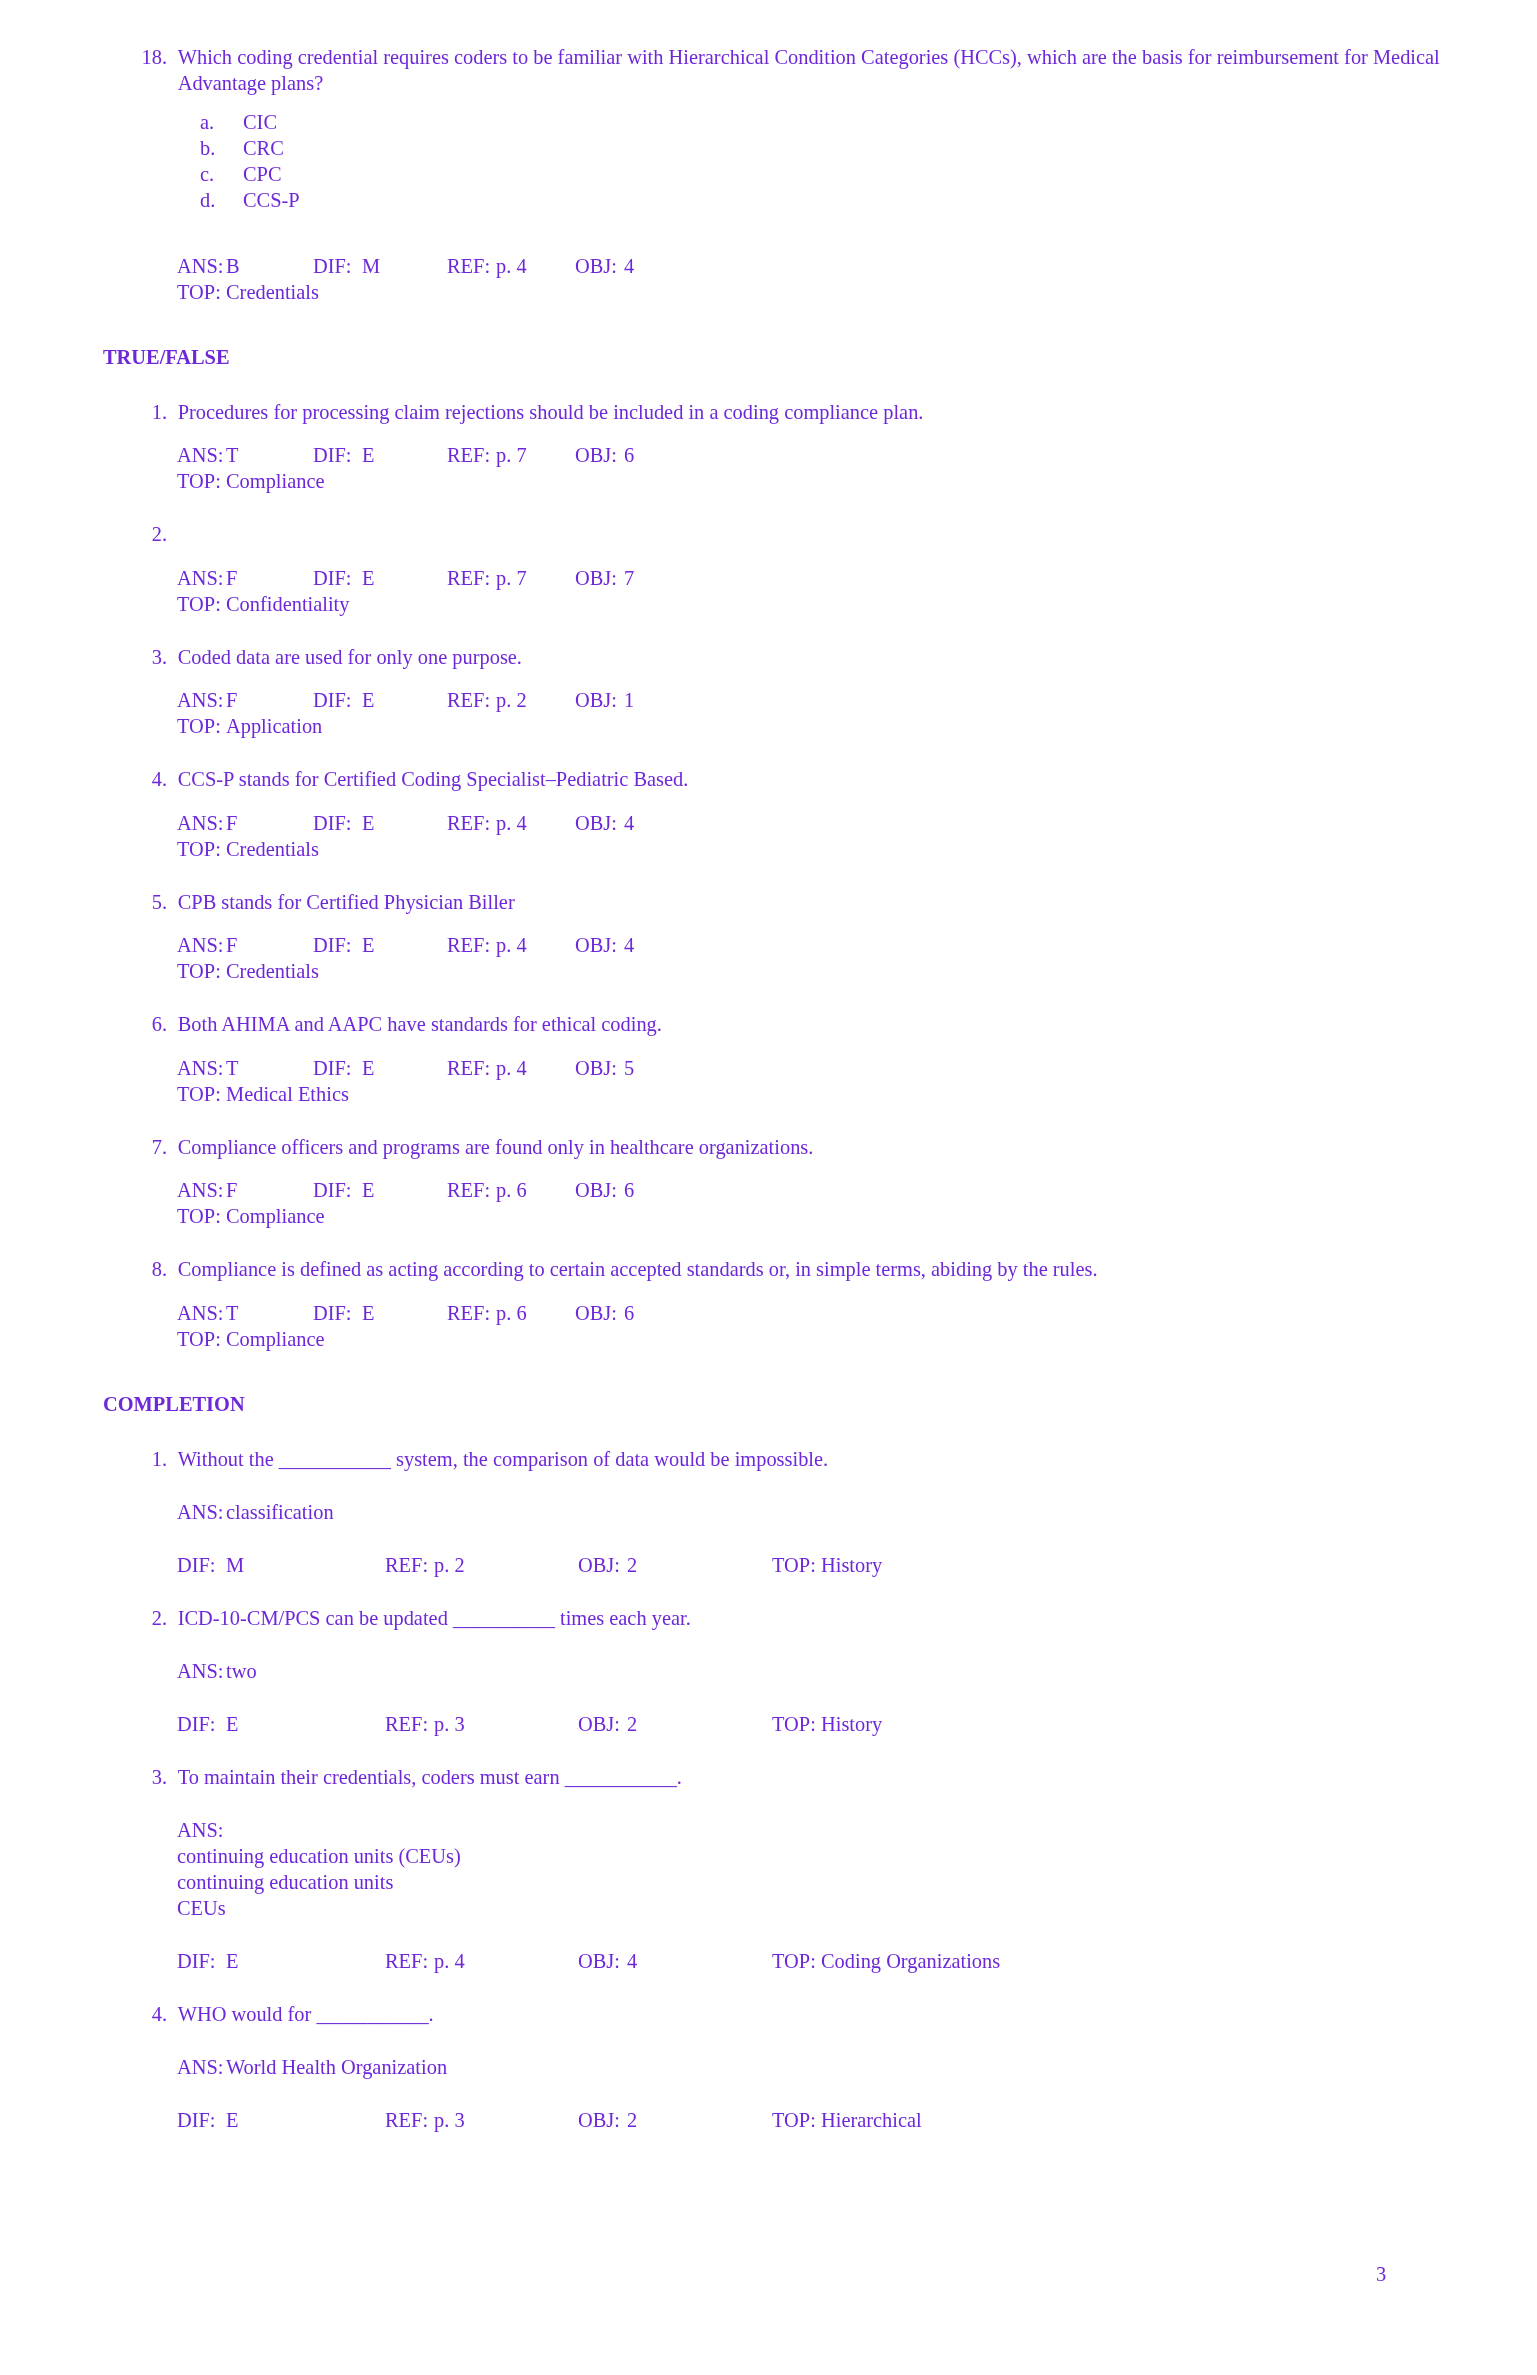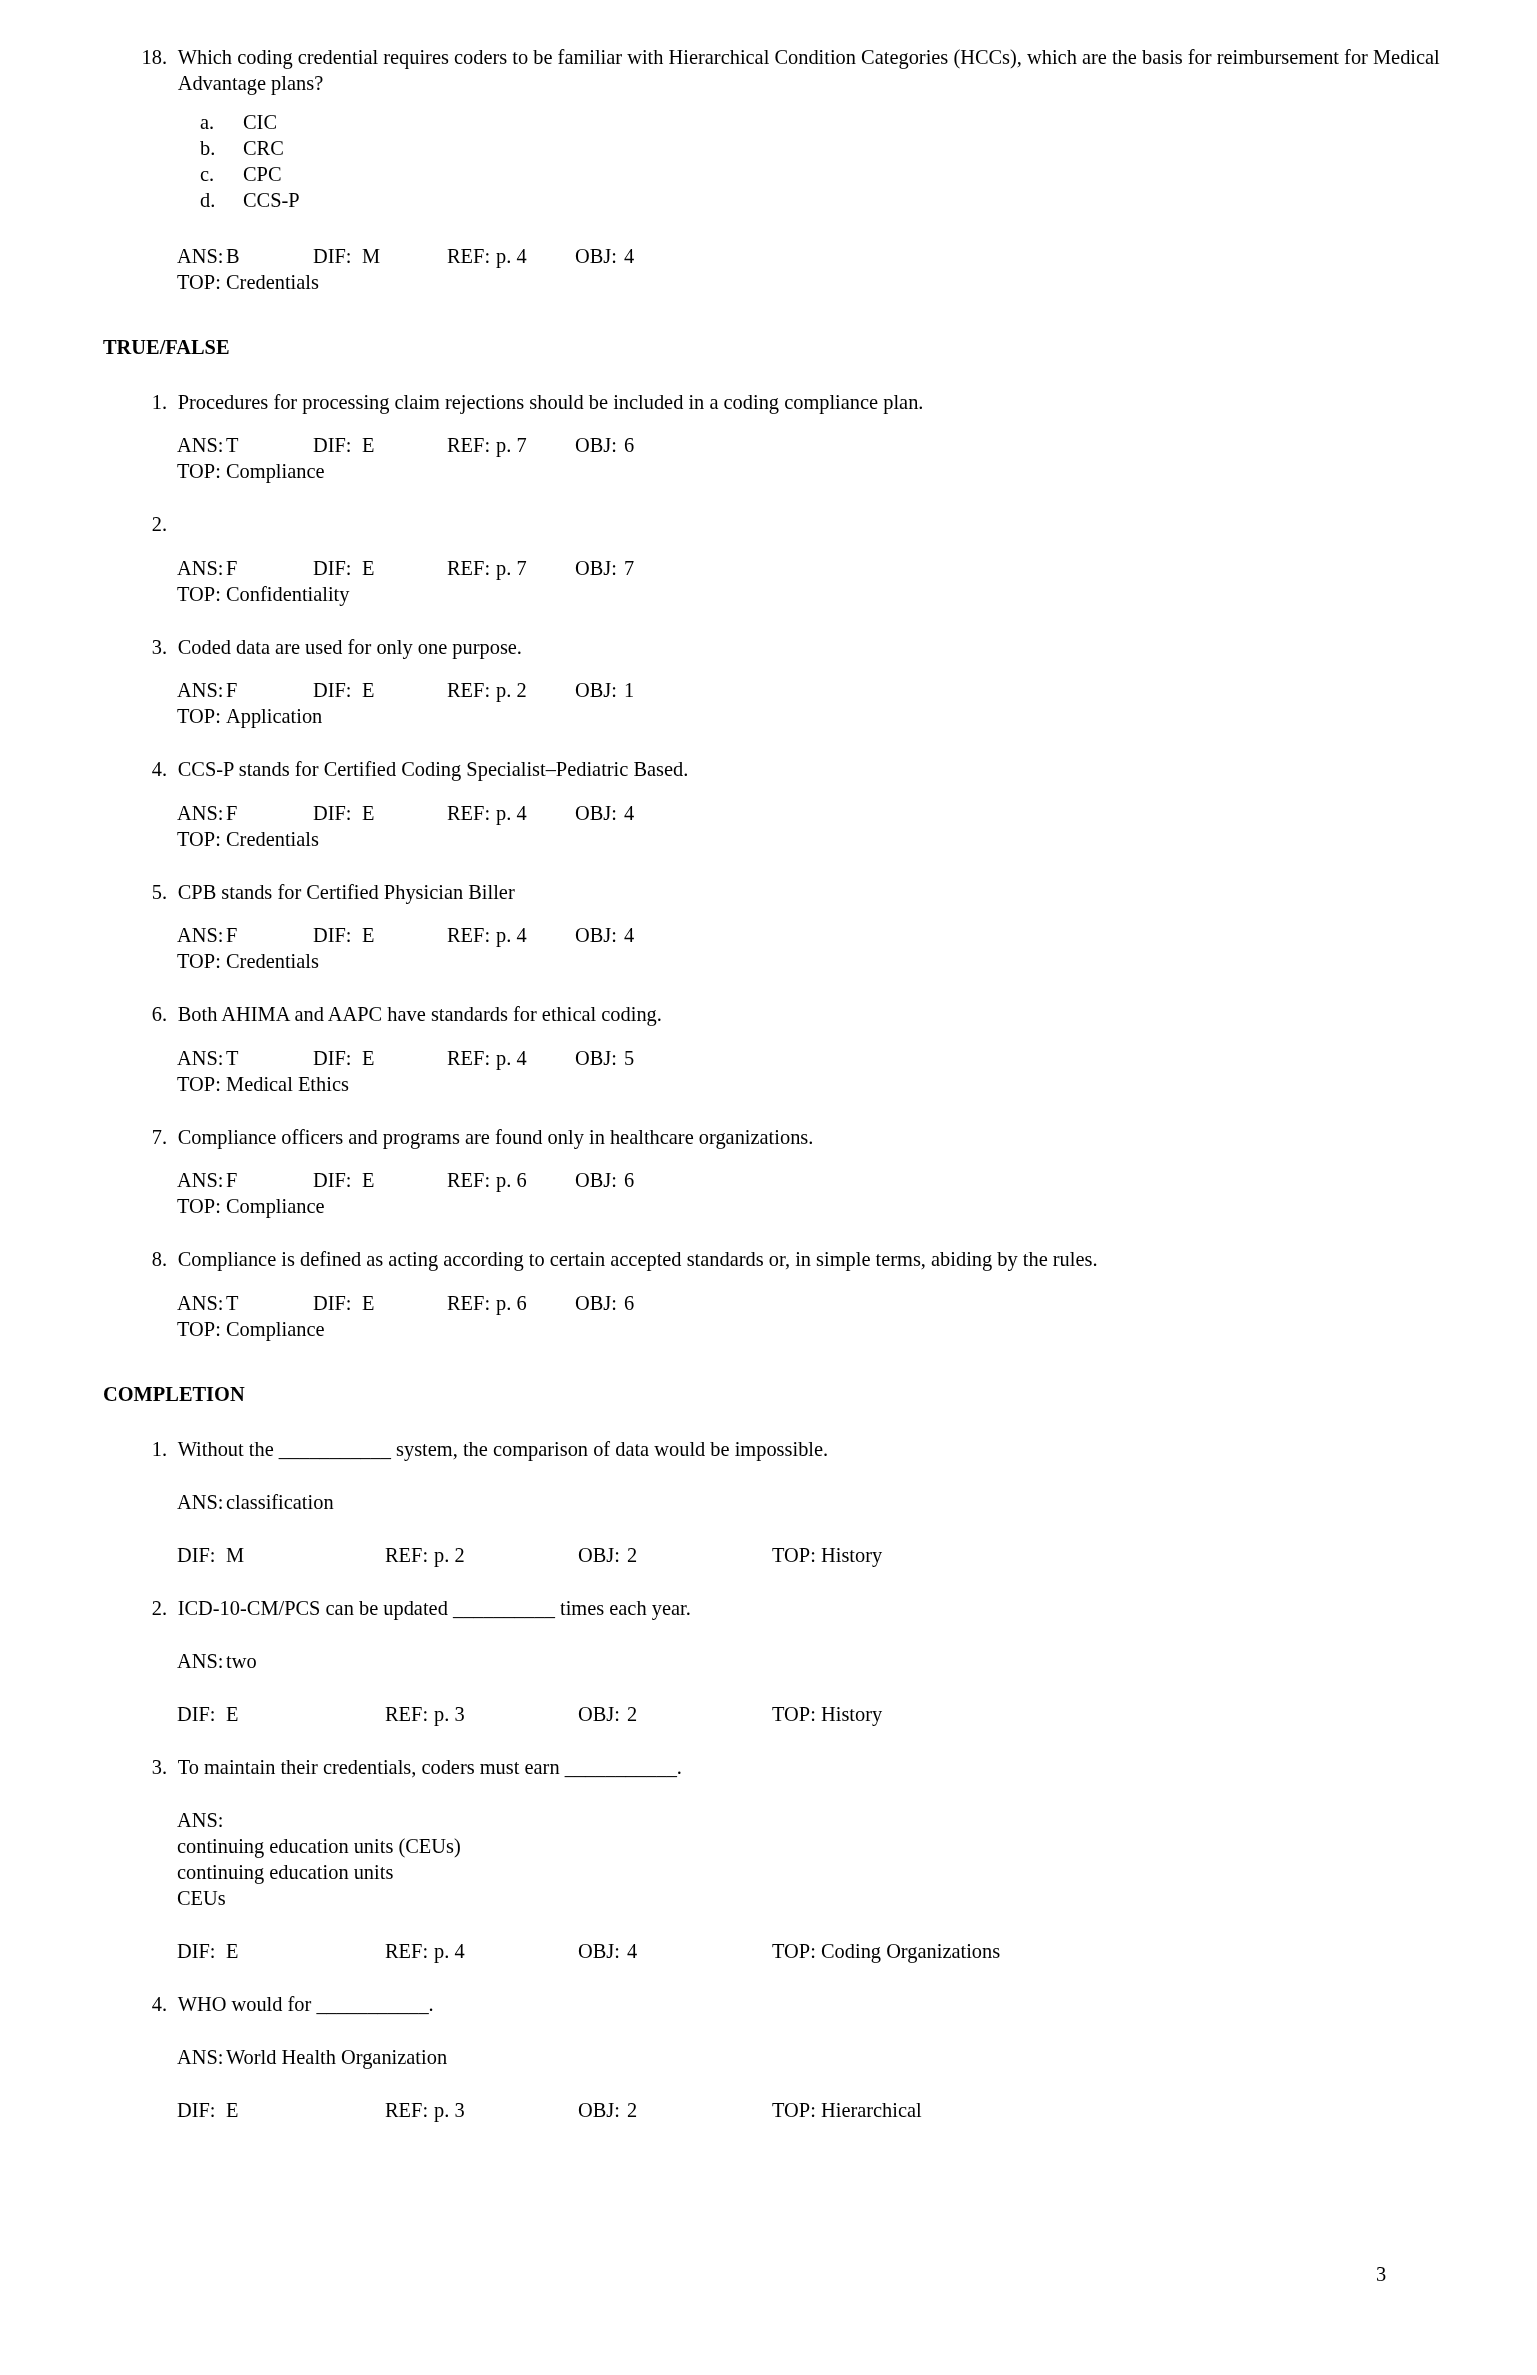--- a/index.html
+++ b/index.html
@@ -8,7 +8,7 @@
     width: 1537px;
     height: 2375px;
     background: #ffffff;
-    color: #000000;
+    color: #6d28d9;
     font-family: "Liberation Serif", "DejaVu Serif", serif;
     font-size: 20.4px;
     line-height: 26px;

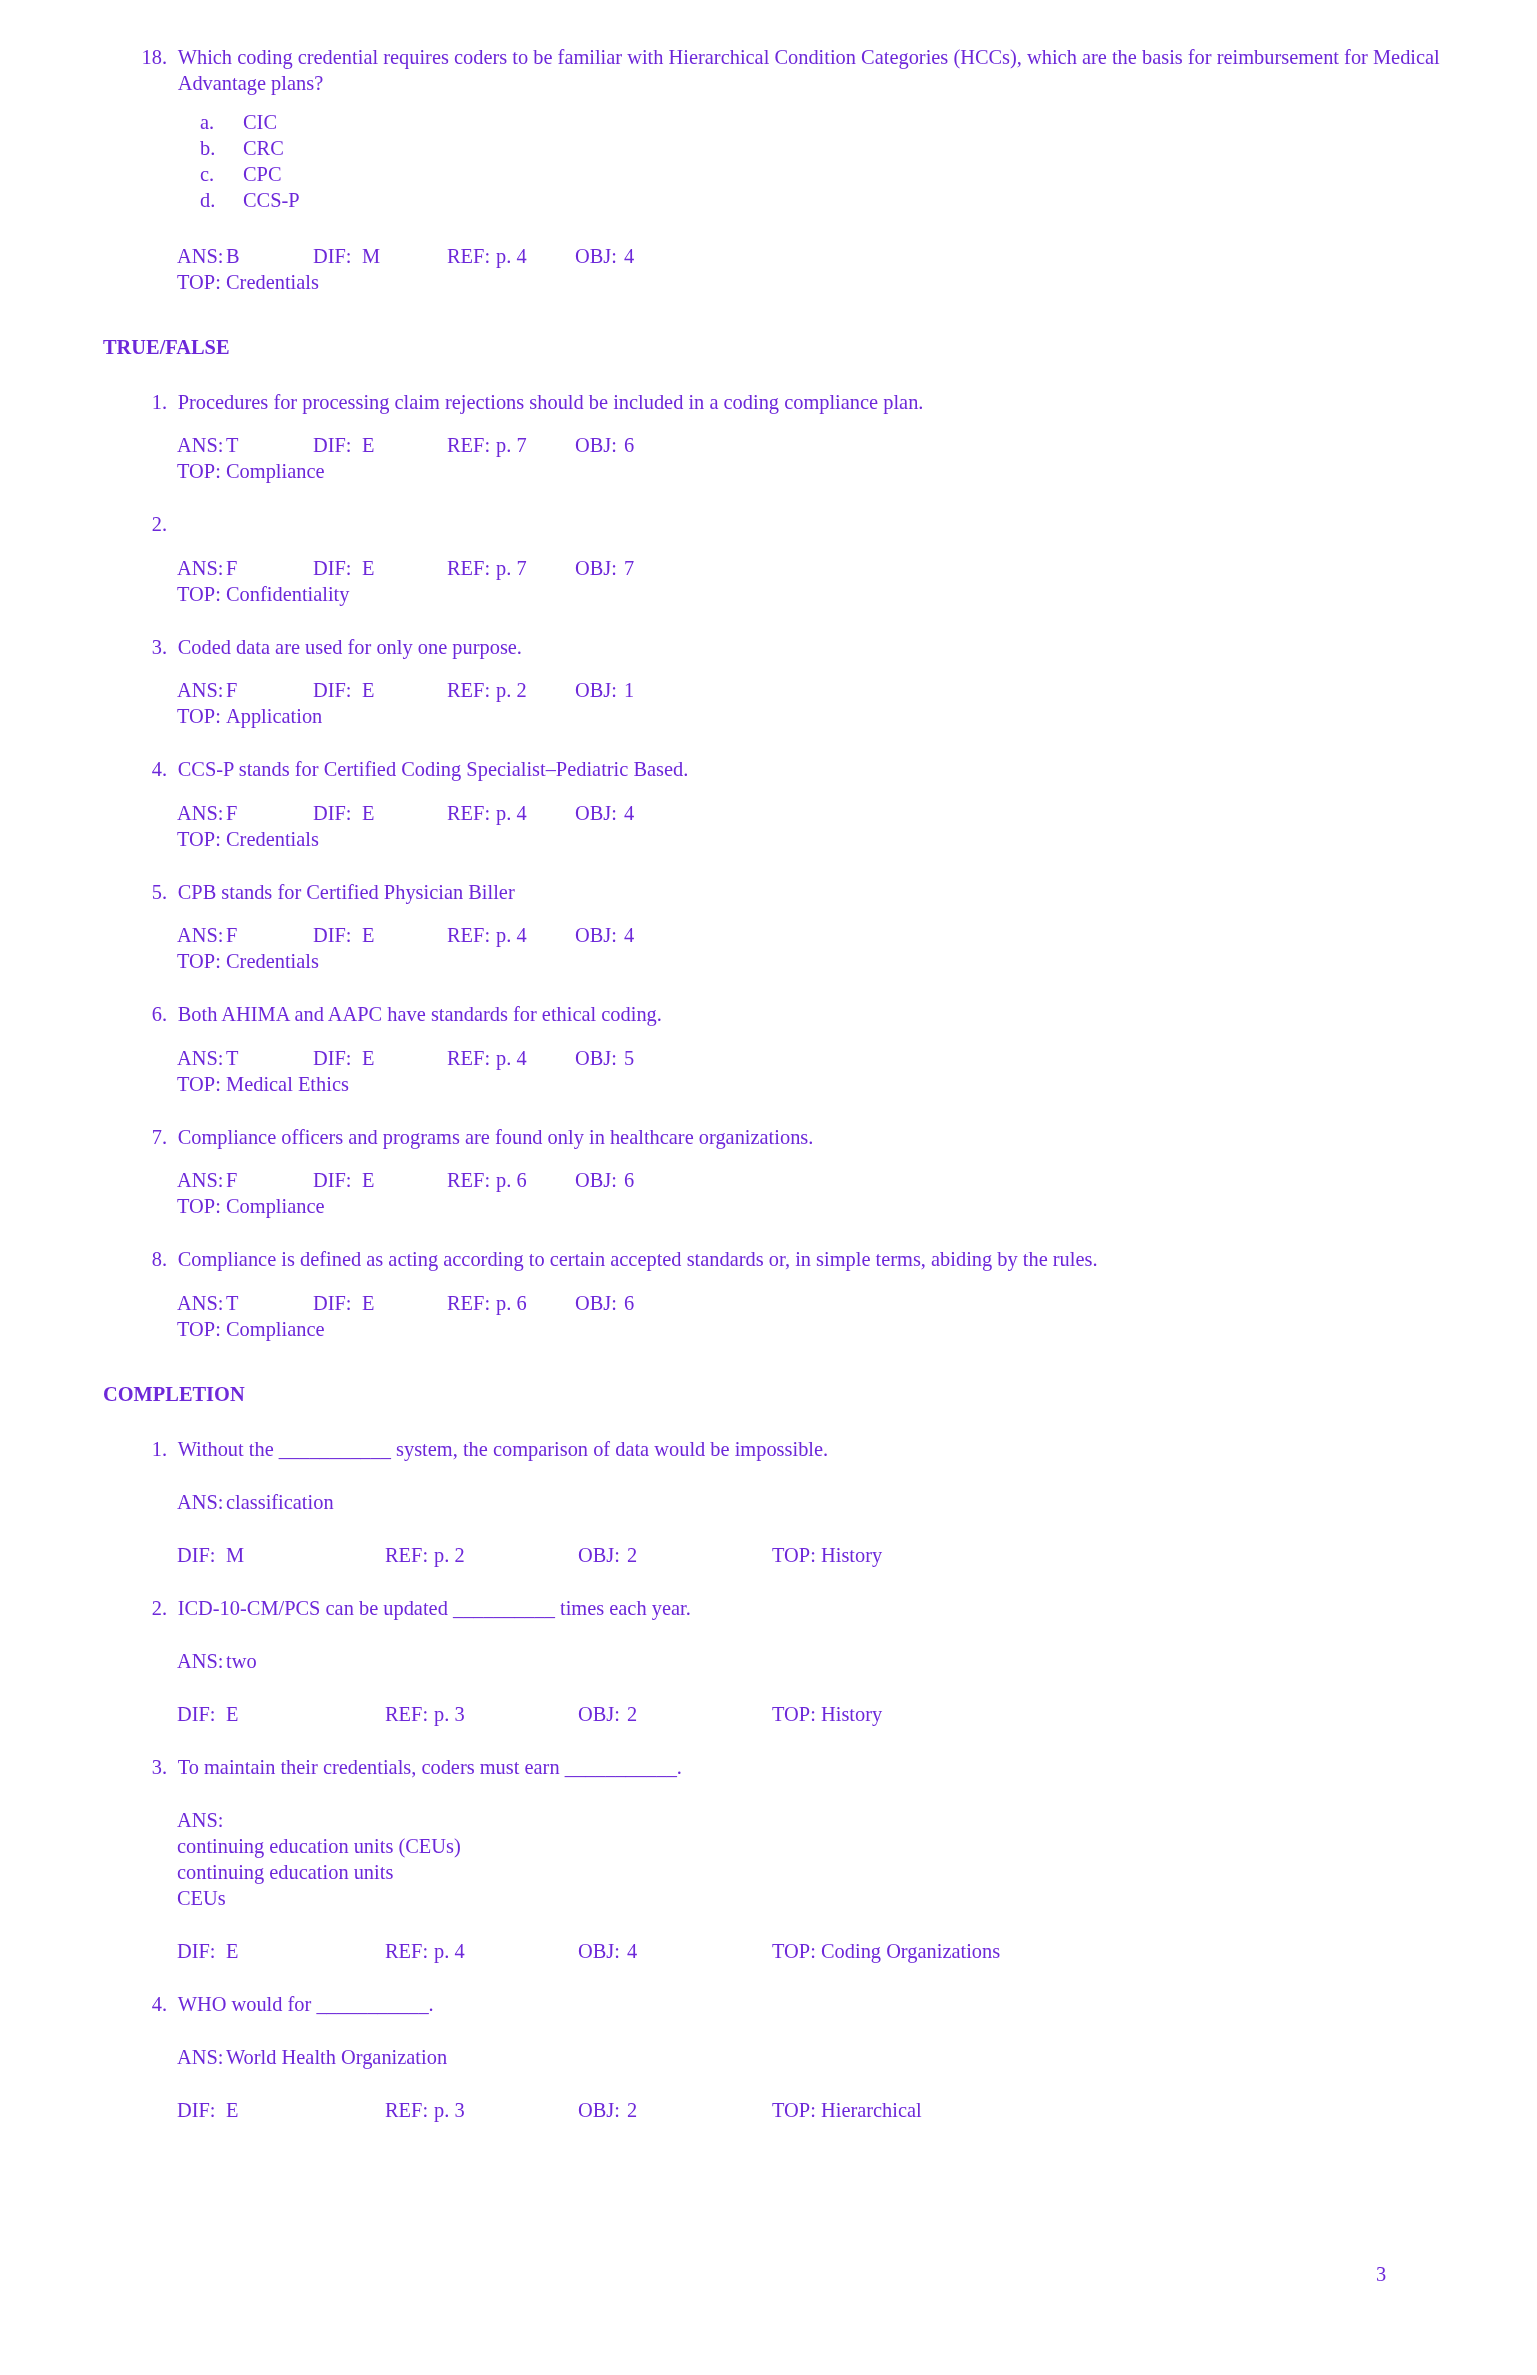--- a/index.html
+++ b/index.html
@@ -24,7 +24,7 @@
   .choices { margin: 12.6px 0 0 113px; }
   .choice { display: flex; }
   .ch-letter { flex: 0 0 43px; }
-  .mc-ansblock { margin-top: 30px; }
+  .mc-ansblock { margin-top: 40px; }
   .ans-row { display: flex; white-space: nowrap; }
   .cell { white-space: nowrap; }
   .tf .cell:nth-child(1) { width: 136px; }

